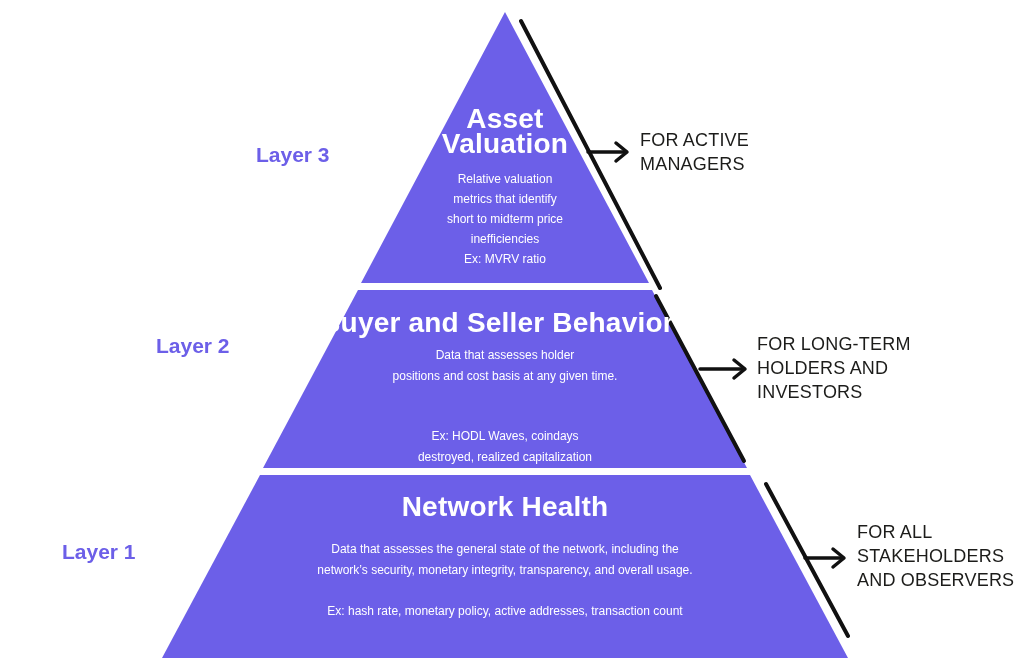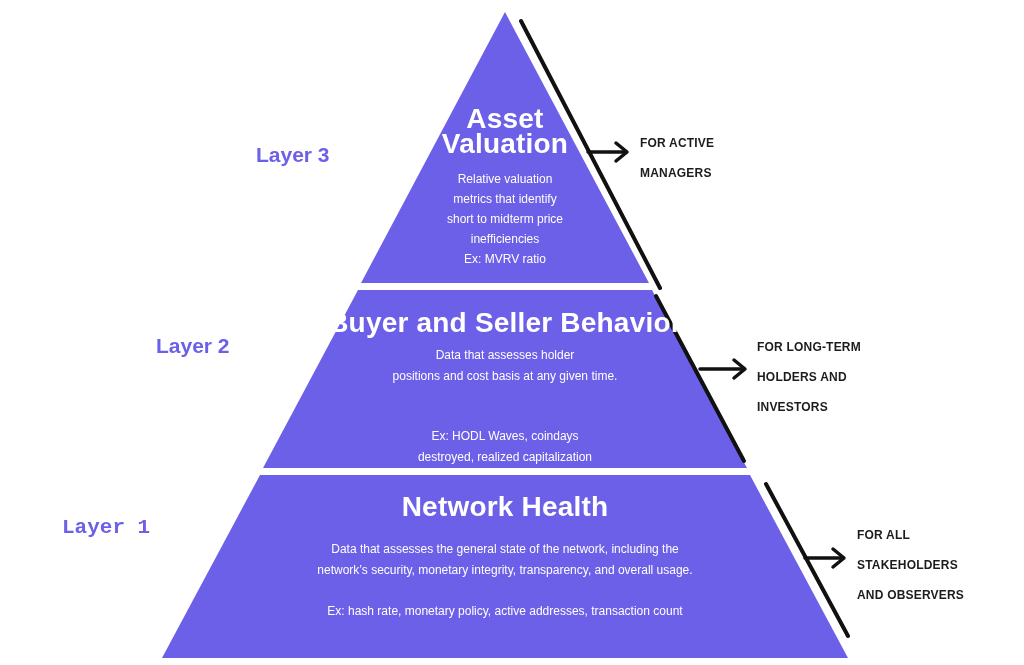--- a/index.html
+++ b/index.html
@@ -55,9 +55,9 @@
   .annotation {
     position: absolute;
     color: var(--annotation, #1C1C1A);
-    font-weight: 700;
-    font-size: 12px;
-    line-height: 30px;
+    font-weight: 400;
+    font-size: 18px;
+    line-height: 24px;
     letter-spacing: 0.2px;
     white-space: pre-line;
   }

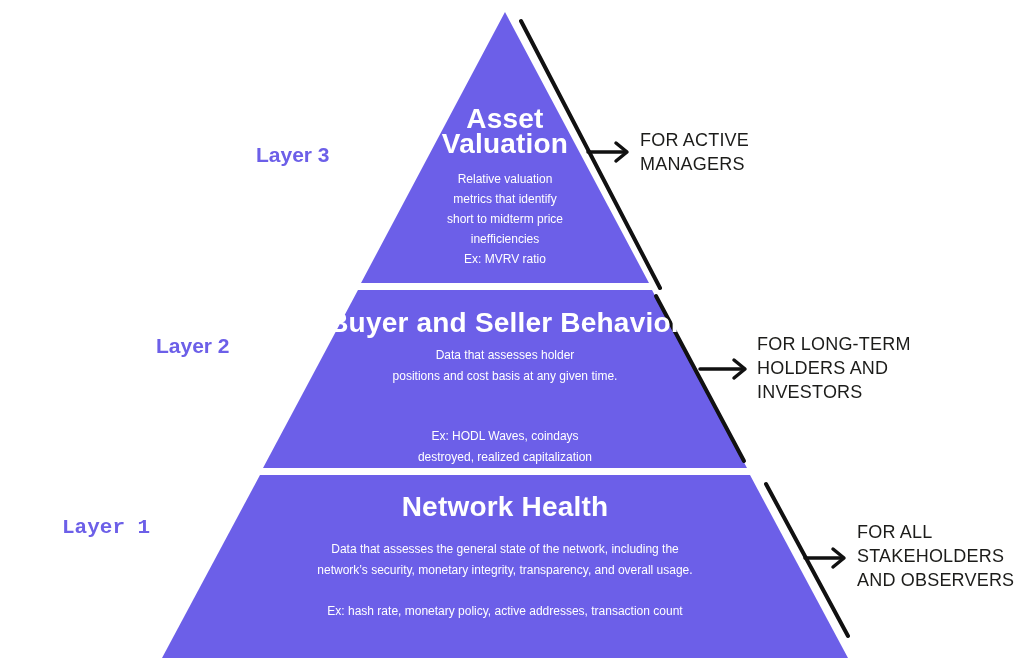--- a/index.html
+++ b/index.html
@@ -103,7 +103,7 @@
 inefficiencies
 Ex: MVRV ratio</div>
 
-  <div class="pyr-text pyr-title" style="left:280px; top:310px; width:450px;">Buyer and Seller Behavior</div>
+  <div class="pyr-text pyr-title" style="left:272px; top:310px; width:450px;">Buyer and Seller Behavior</div>
   <div class="pyr-text pyr-body" style="left:280px; top:345px; width:450px;">Data that assesses holder
 positions and cost basis at any given time.</div>
   <div class="pyr-text pyr-body" style="left:280px; top:406px; width:450px;margin-top:20px;">Ex: HODL Waves, coindays

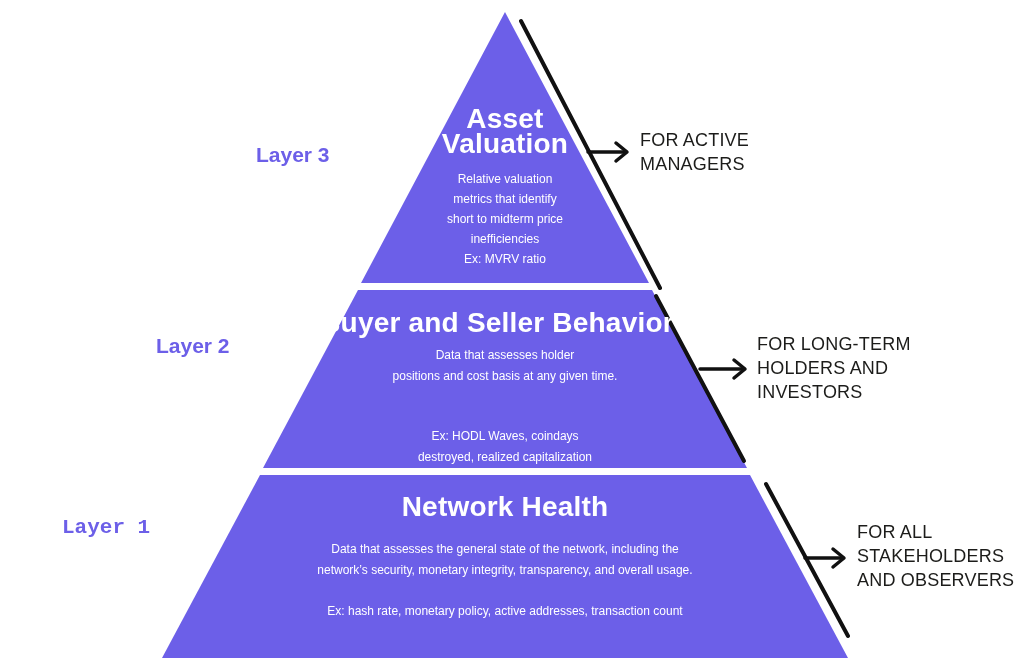--- a/index.html
+++ b/index.html
@@ -93,7 +93,7 @@
 
   <div class="side-label" style="left:256px; top:143px;">Layer 3</div>
   <div class="side-label" style="left:156px; top:334px;">Layer 2</div>
-  <div class="side-label" style="left:62px; top:516px;font-family:Liberation Mono, monospace;">Layer 1</div>
+  <div class="side-label" style="left:62px; top:540px;">Layer 1</div>
 
   <div class="pyr-text pyr-title" style="left:355px; top:106px; width:300px;">Asset
 Valuation</div>

